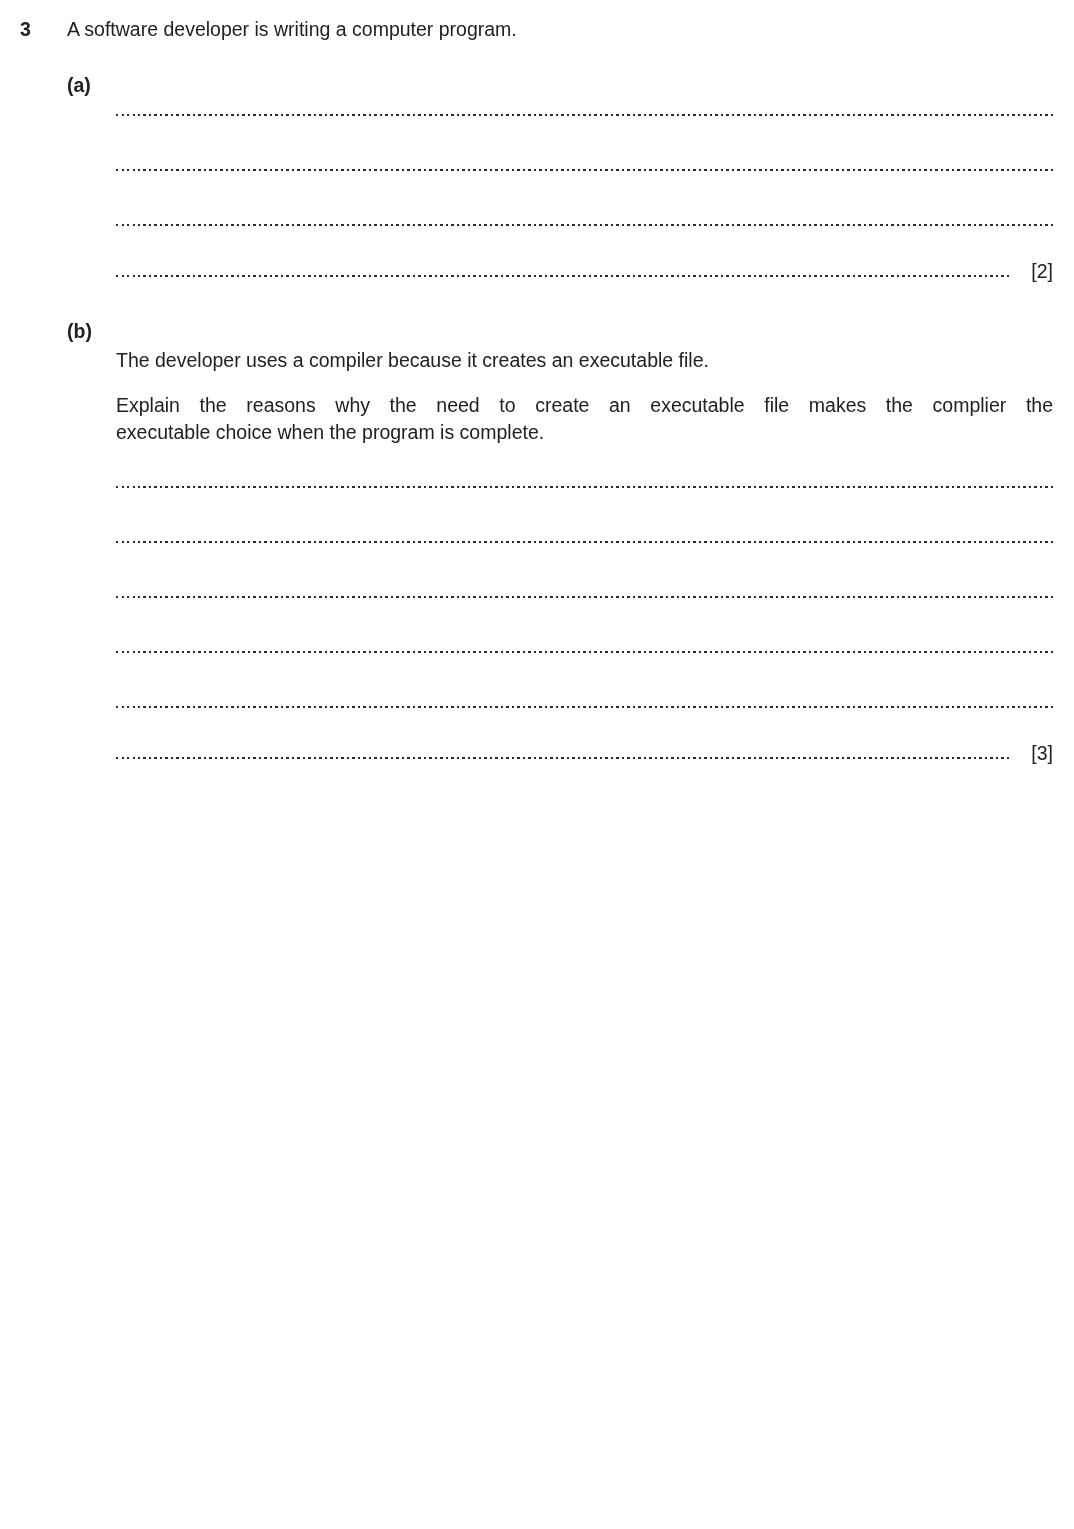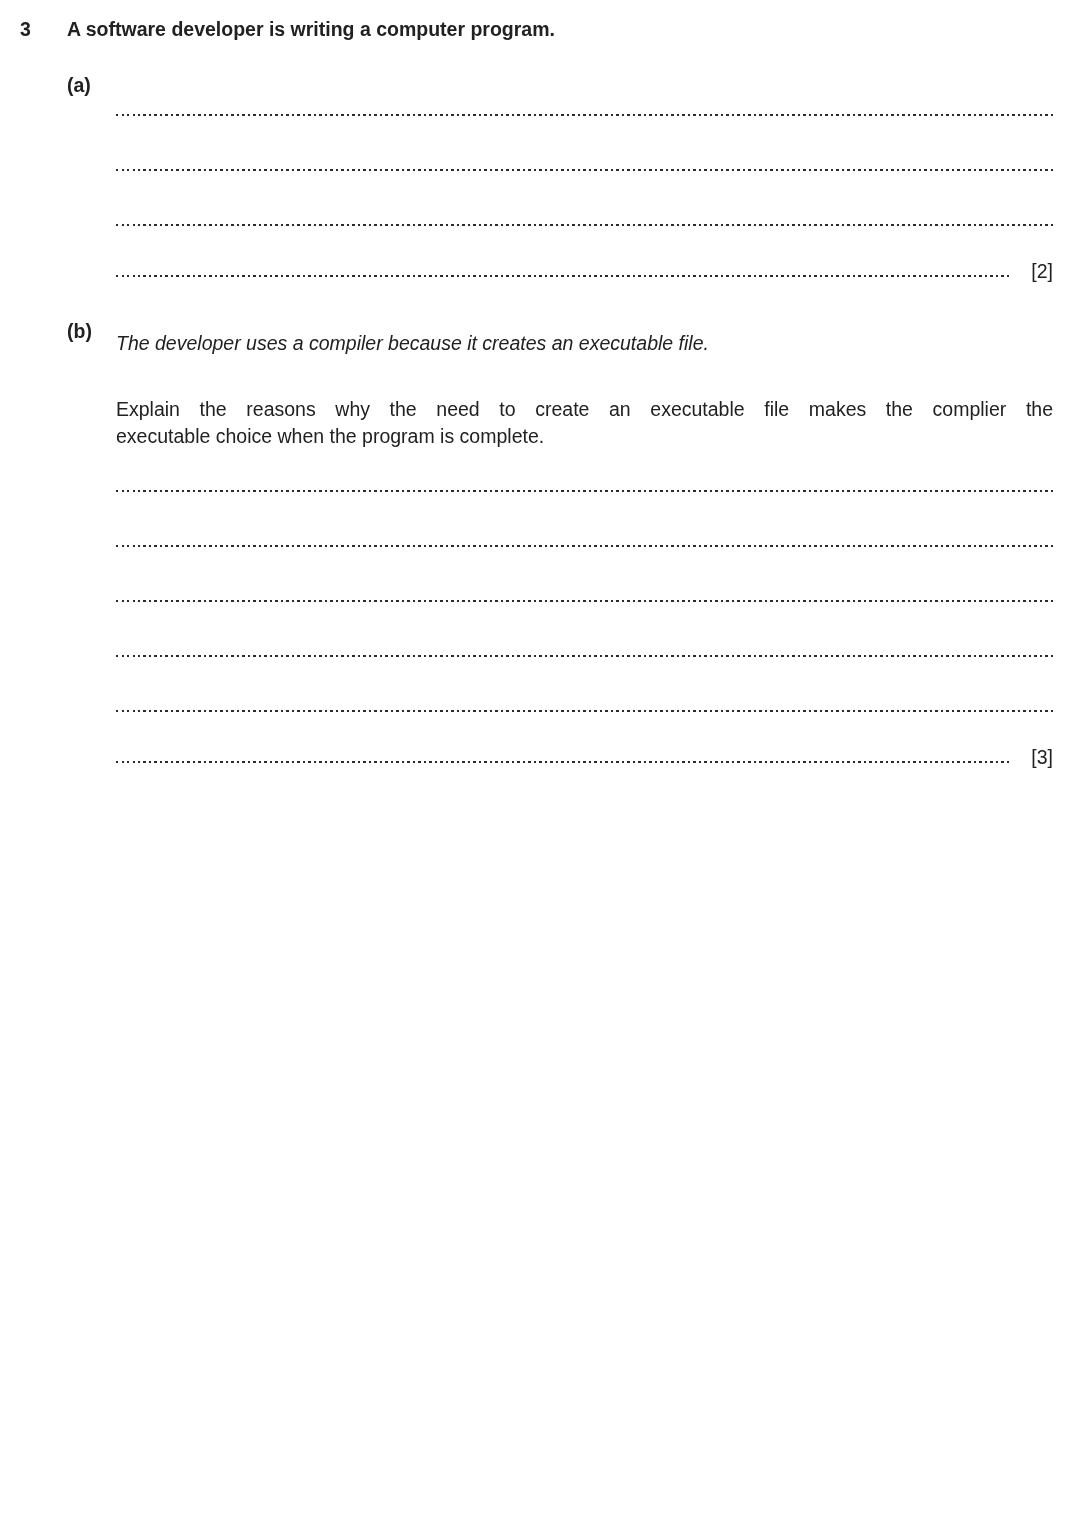--- a/index.html
+++ b/index.html
@@ -17,7 +17,7 @@
   }
   .q-row { display: flex; }
   .q-num { width: 47px; font-weight: bold; }
-  .q-intro { flex: 1; font-weight: bold; }
+  .q-intro { flex: 1; }
   .part-row { display: flex; margin-left: 47px; }
   .part-a-row { margin-top: 28px; }
   .part-b-row { margin-top: 33px; }

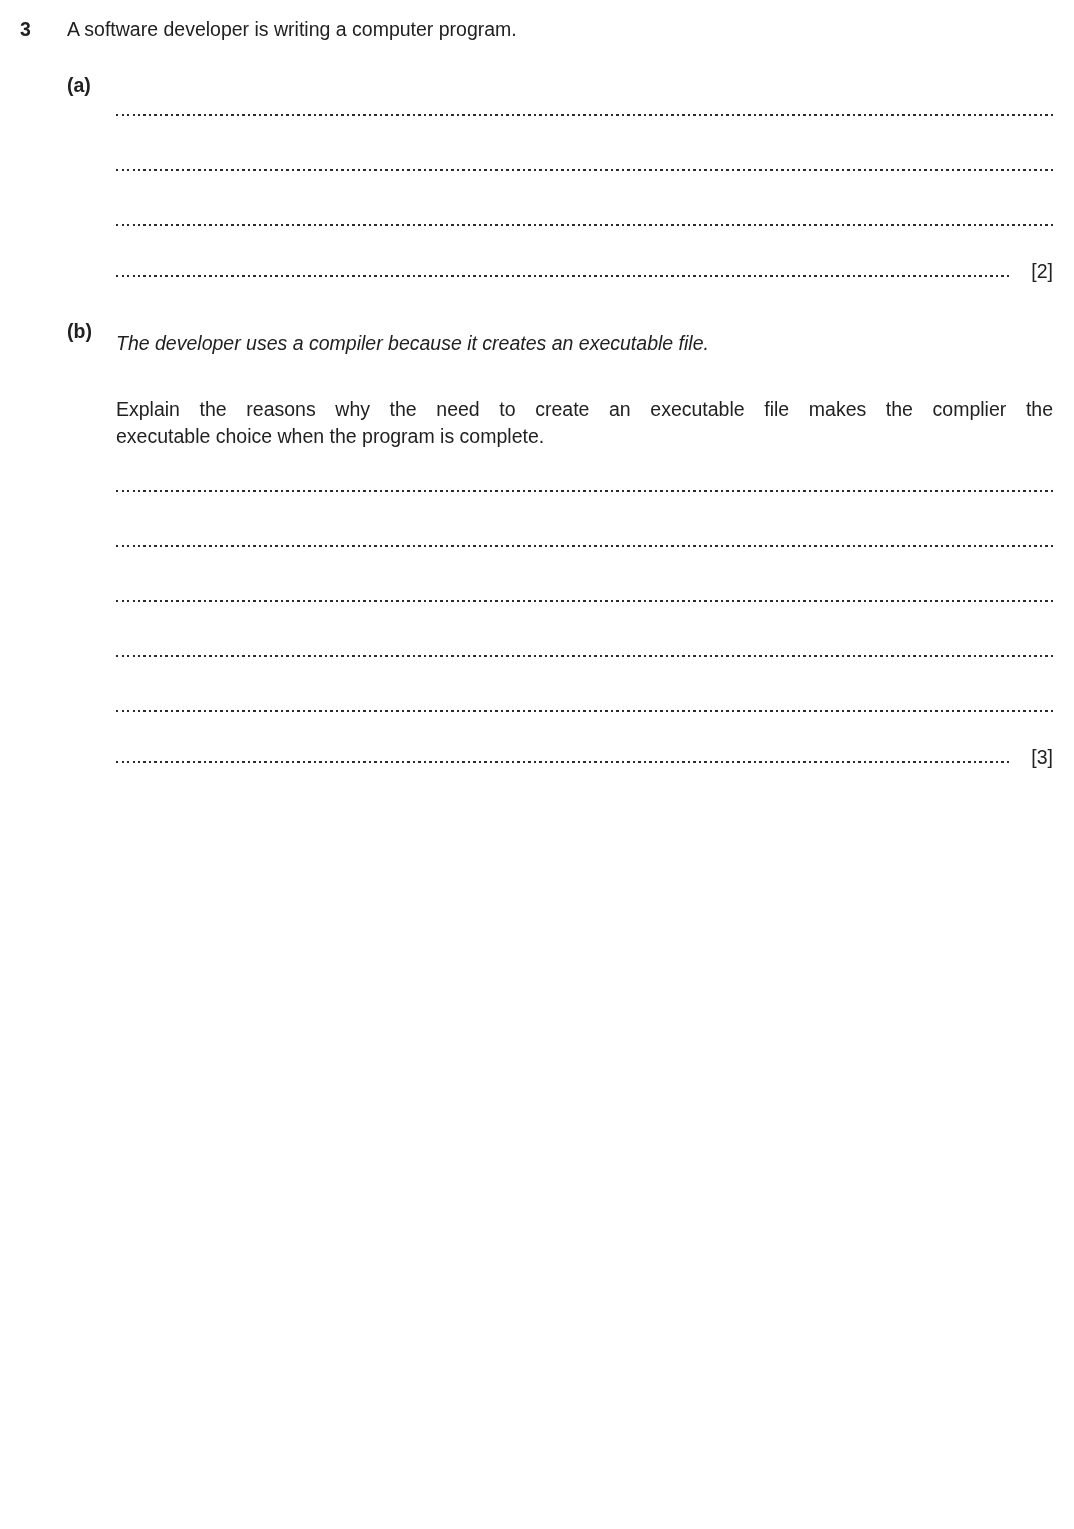--- a/index.html
+++ b/index.html
@@ -25,7 +25,7 @@
   .part-body { flex: 1; }
   .line { display: block; }
   .jline { display: block; text-align: justify; text-align-last: justify; }
-  .para2 { margin-top: 12px; font-style: italic; }
+  .para2 { margin-top: 29px; }
   .explain-a { margin-top: 24px; }
   .explain-b { margin-top: 38px; }
   .answer-block { }

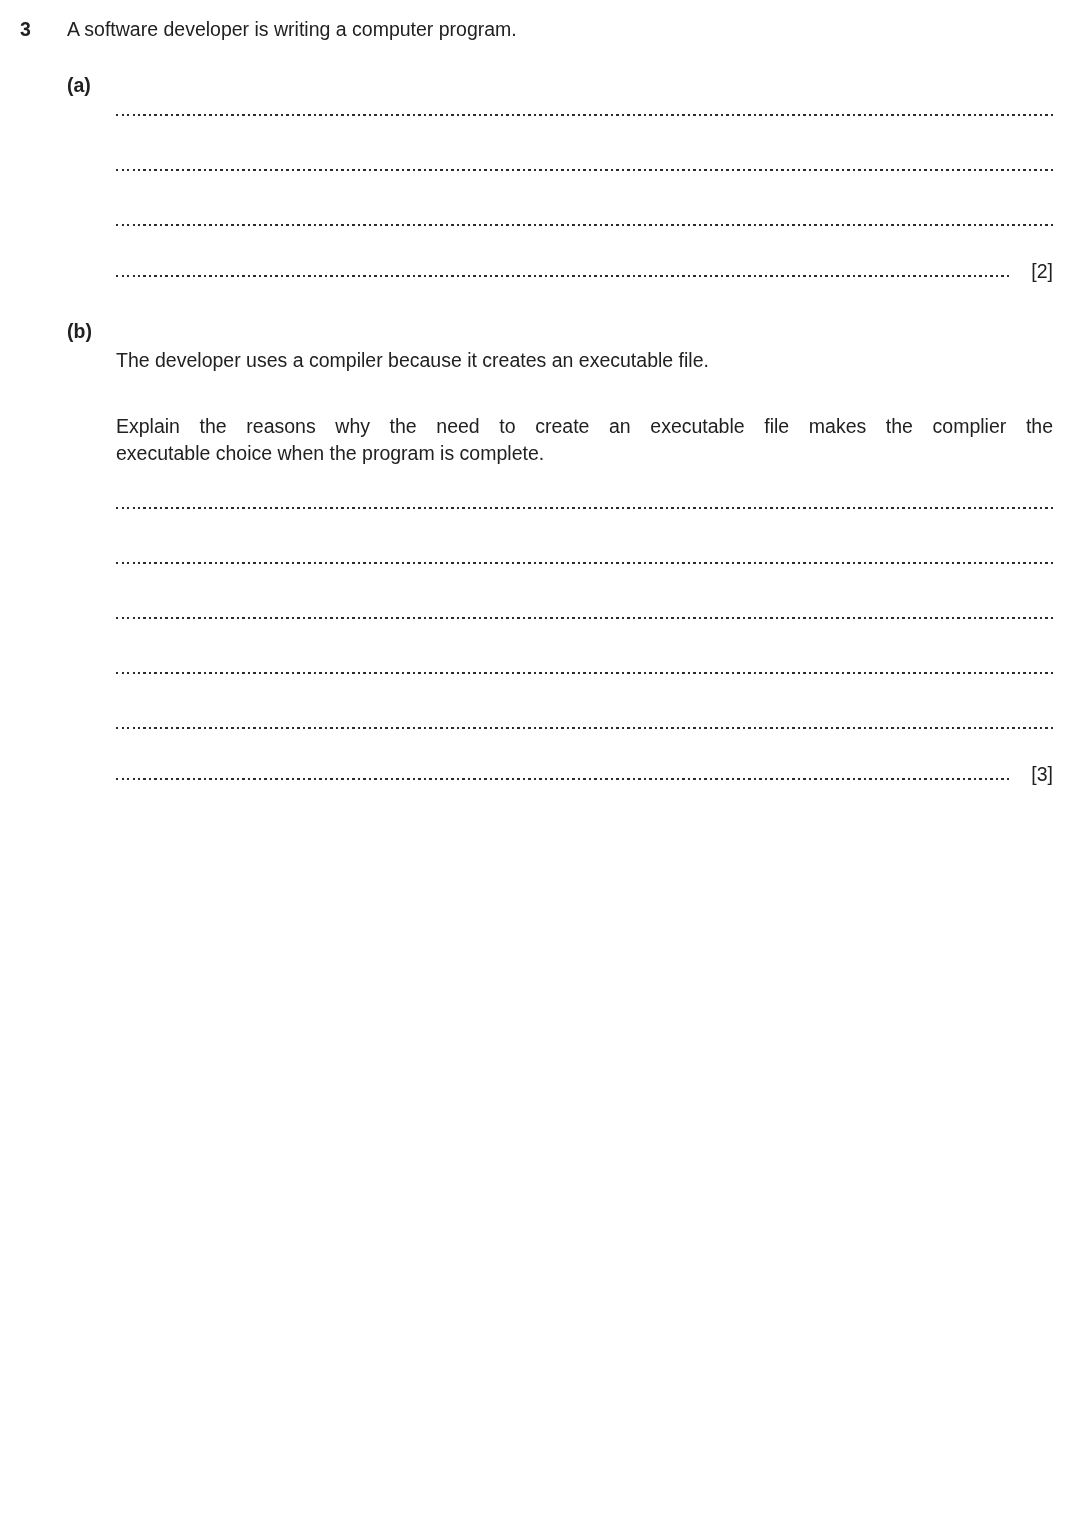--- a/index.html
+++ b/index.html
@@ -27,7 +27,7 @@
   .jline { display: block; text-align: justify; text-align-last: justify; }
   .para2 { margin-top: 29px; }
   .explain-a { margin-top: 24px; }
-  .explain-b { margin-top: 38px; }
+  .explain-b { margin-top: 17px; }
   .answer-block { }
   .a-block { margin-top: 42px; }
   .b-block { margin-top: 39px; }

